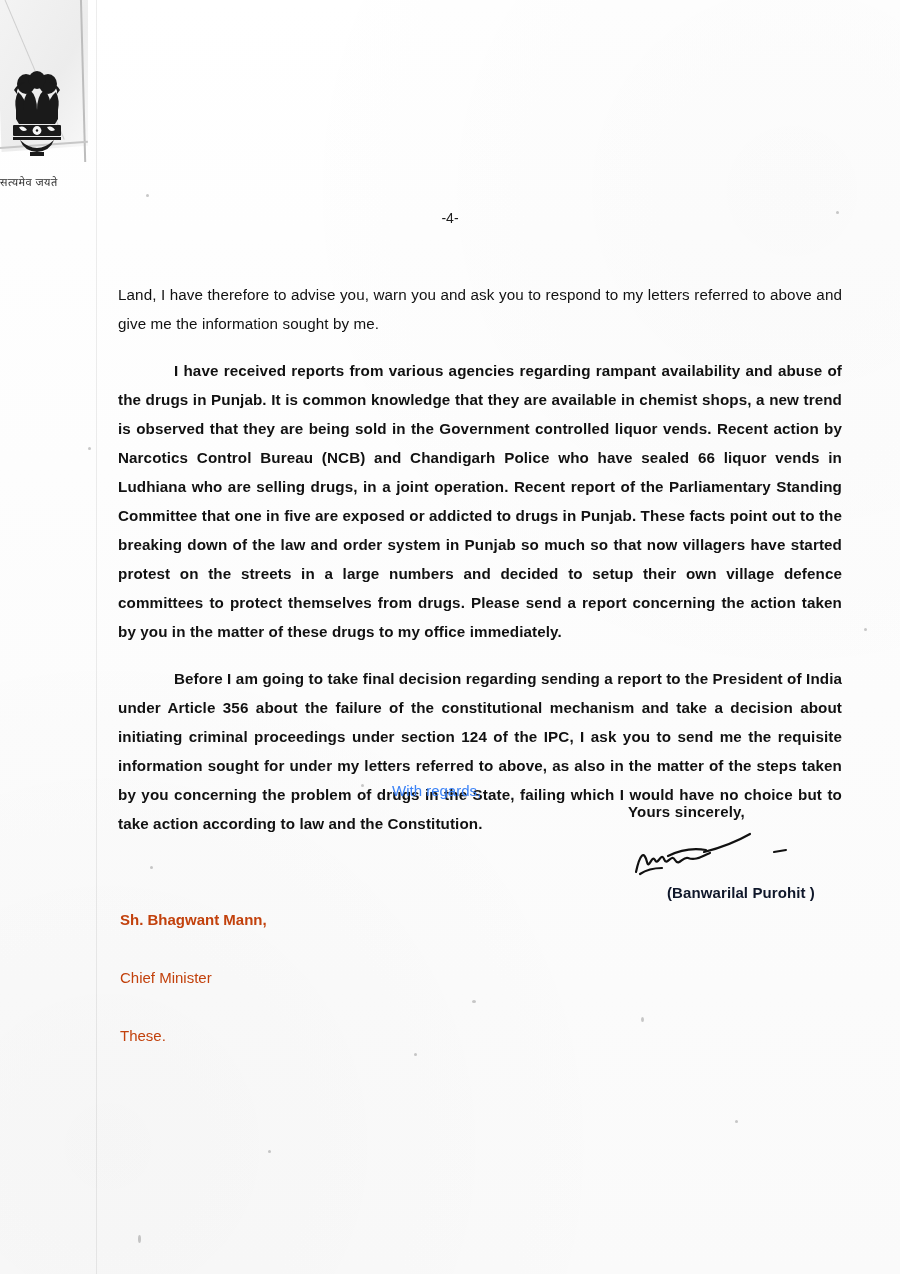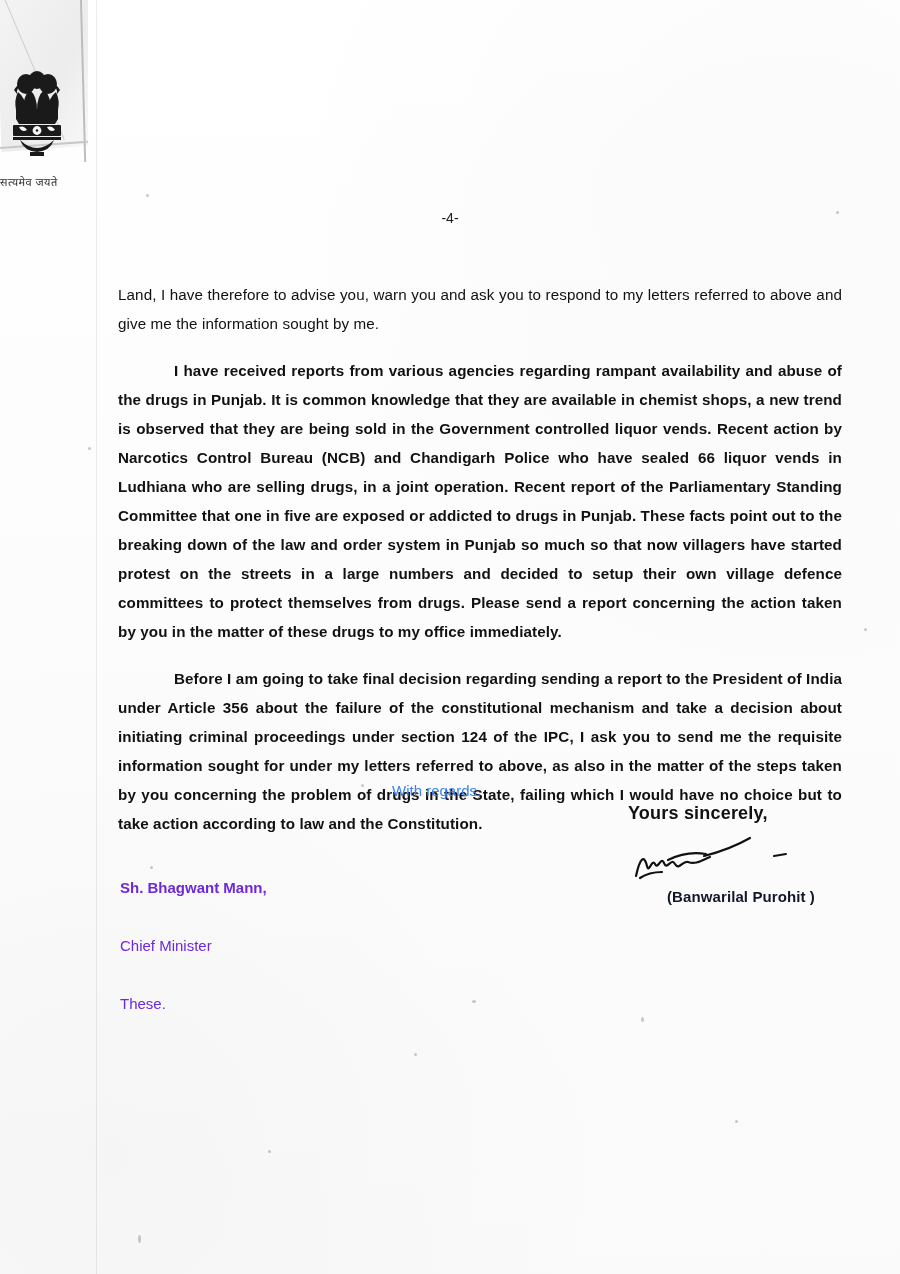--- a/index.html
+++ b/index.html
@@ -147,7 +147,7 @@
     width: 240px;
   }
   .yours {
-    font-size: 18px;
+    font-size: 15px;
     color: #111111;
     font-weight: 600;
     letter-spacing: .2px;

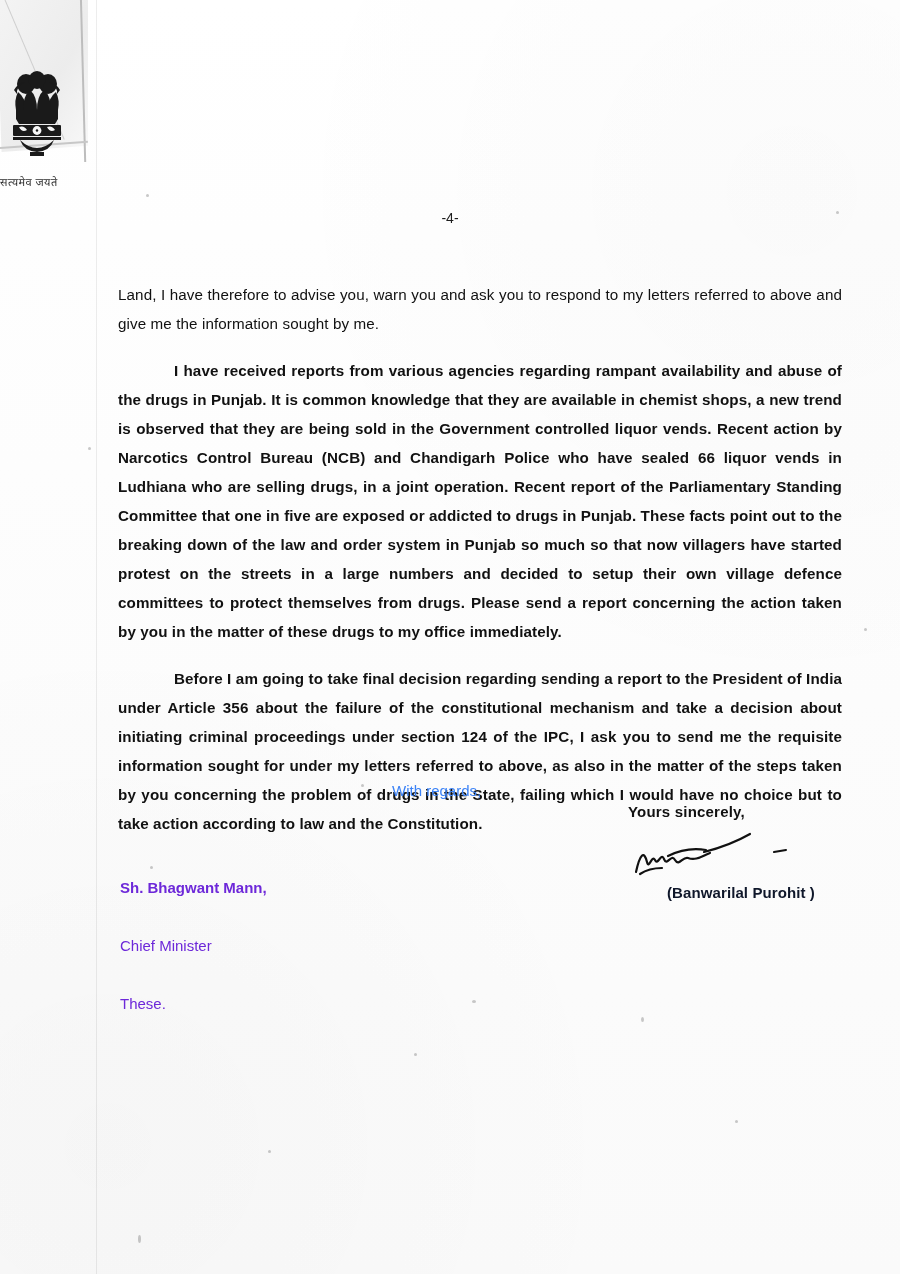--- a/index.html
+++ b/index.html
@@ -169,11 +169,11 @@
 
   .addressee {
     position: absolute;
-    top: 876px;
+    top: 908px;
     left: 120px;
     font-size: 15px;
     line-height: 23px;
-    color: #6d28d9;
+    color: #c2410c;
   }
   .addressee div:first-child { font-weight: 700; }
   .addressee .line2, .addressee .line3 { font-weight: 400; margin-top: 35px; }

